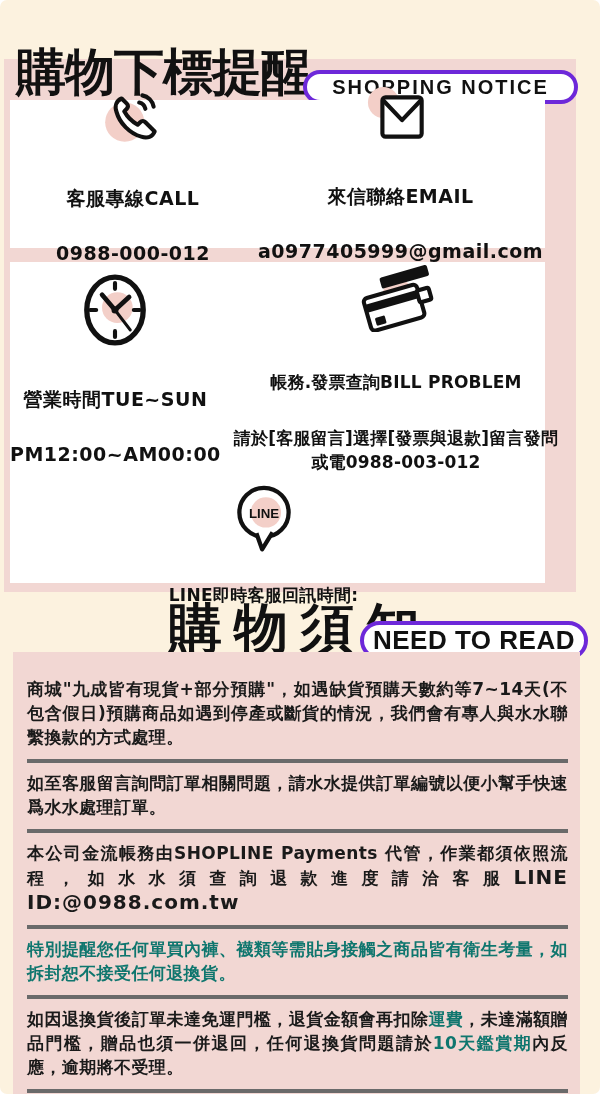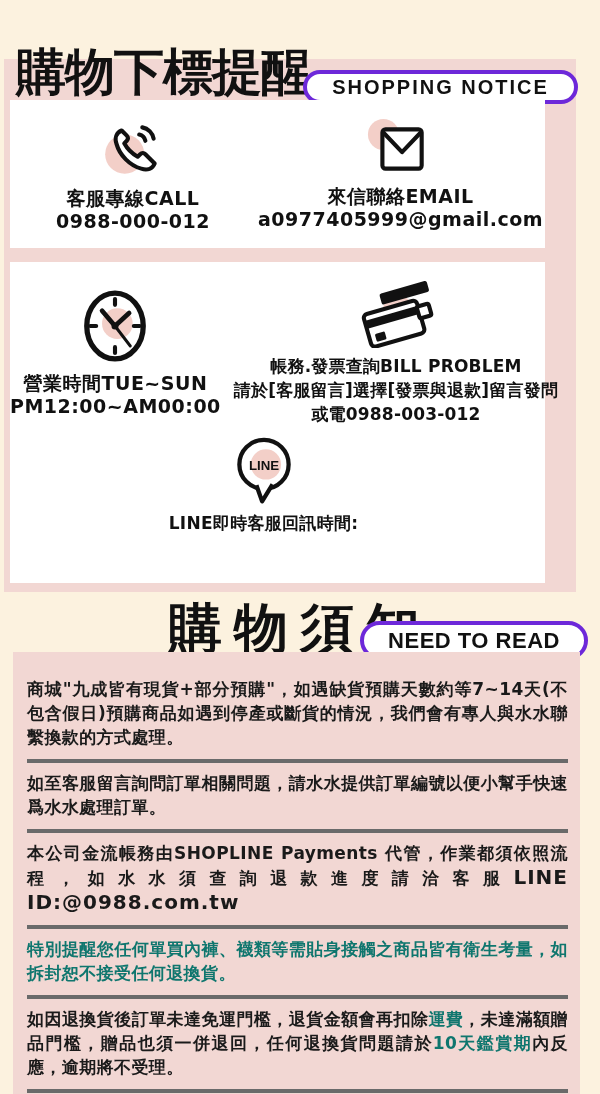--- a/index.html
+++ b/index.html
@@ -5,7 +5,7 @@
   html,body{margin:0;padding:0;}
   .page{
     position:relative; width:600px; height:1094px; overflow:hidden;
-    background:#fcf2df; font-family:"DejaVu Sans", sans-serif; color:#111;
+    background:#fcf2df; font-family:"DejaVu Sans", sans-serif; color:#111;border-radius:7px;
   }
   
   .panel1{position:absolute; left:4px; top:59px; width:572px; height:533px; background:#f2d7d3;}

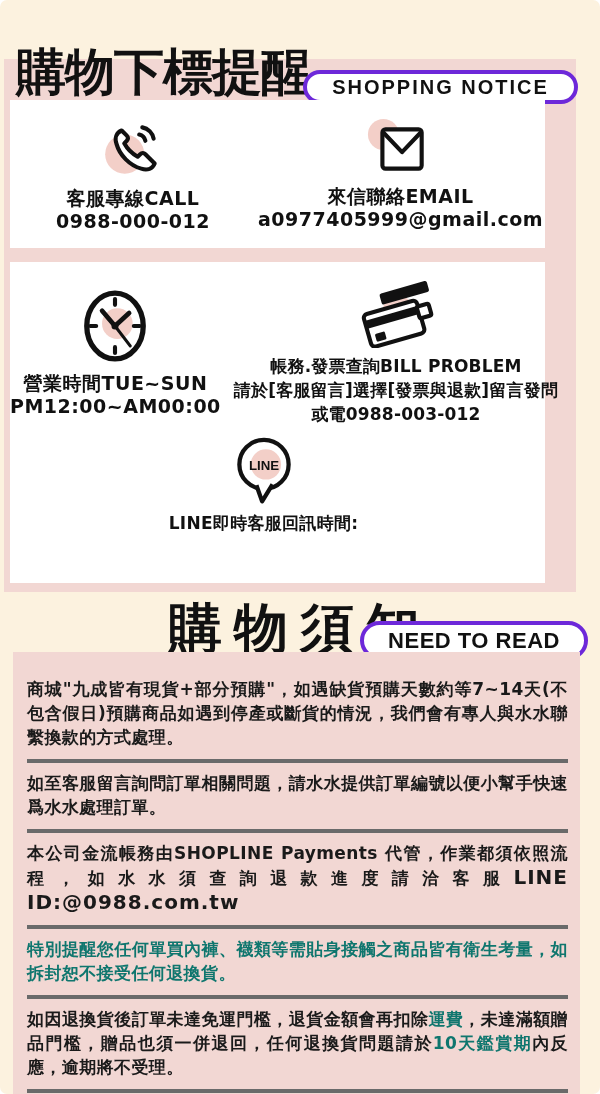--- a/index.html
+++ b/index.html
@@ -24,7 +24,7 @@
   .card{position:absolute; background:#fff;}
   .cardA{left:10px; top:100px; width:535px; height:148px; display:flex;}
   .cardB{left:10px; top:262px; width:535px; height:321px;}
-  .col{display:flex; flex-direction:column; align-items:center; justify-content:center; text-align:center;}
+  .col{display:flex; flex-direction:column; align-items:center; justify-content:center; text-align:center;gap:32px;}
   .cardA .col1{width:46%;}
   .cardA .col2{width:54%;}
   .lbl{font-size:19px; font-weight:bold; line-height:23px; letter-spacing:0.5px;}

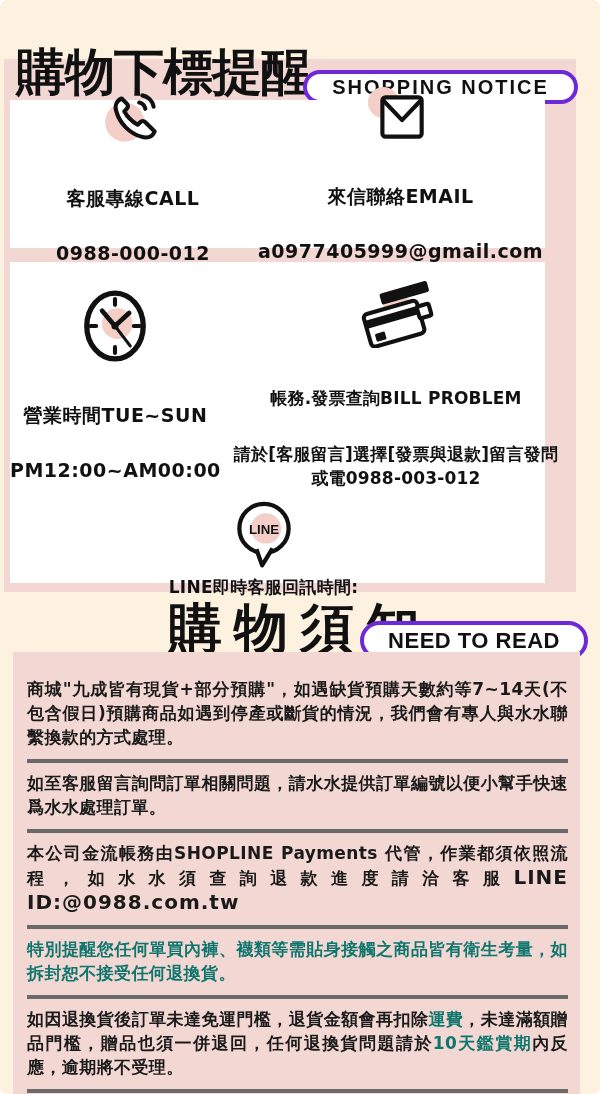--- a/index.html
+++ b/index.html
@@ -29,7 +29,7 @@
   .cardA .col2{width:54%;}
   .lbl{font-size:19px; font-weight:bold; line-height:23px; letter-spacing:0.5px;}
   .lbl-sm{font-size:17px; font-weight:bold; line-height:24px; letter-spacing:0.2px;}
-  .rowB1{display:flex; padding-top:16px;}
+  .rowB1{display:flex; padding-top:0;}
   .rowB1 .col1{width:42%;}
   .rowB1 .col2{width:58%;margin-left:20px;}
   .rowB1 .col2 .lbl-sm{width:330px;}

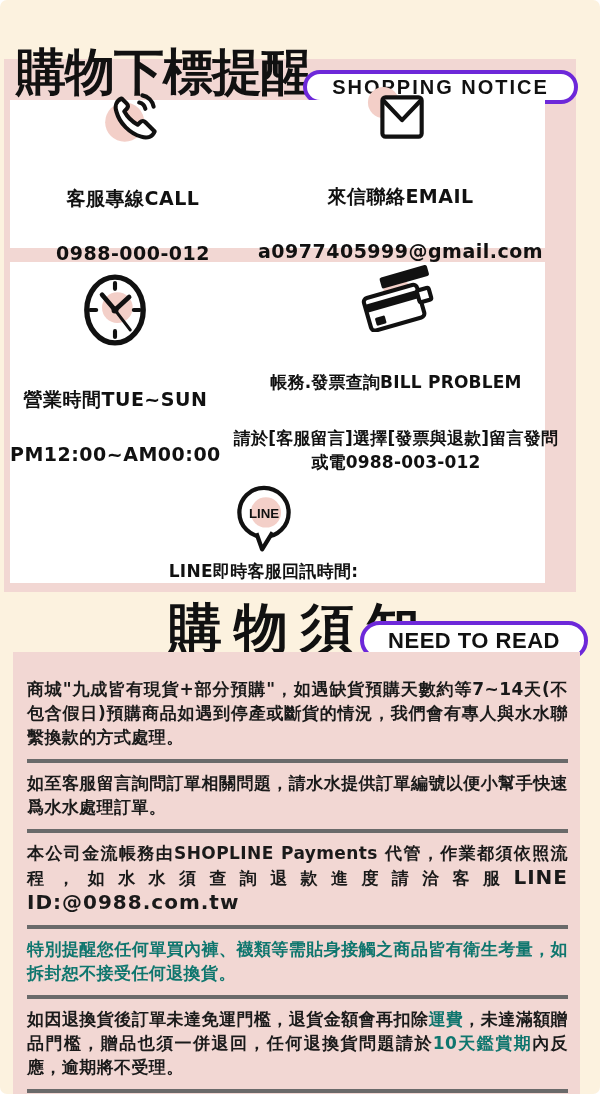--- a/index.html
+++ b/index.html
@@ -33,7 +33,7 @@
   .rowB1 .col1{width:42%;}
   .rowB1 .col2{width:58%;margin-left:20px;}
   .rowB1 .col2 .lbl-sm{width:330px;}
-  .rowB2{margin-top:10px; display:flex; flex-direction:column; align-items:center; text-align:center; padding-right:28px;}
+  .rowB2{margin-top:10px; display:flex; flex-direction:column; align-items:center; text-align:center; padding-right:28px;gap:24px;}
   .rowB2 .ln{font-size:17px; font-weight:bold; line-height:22px; letter-spacing:0.3px;}
   .iconbox{display:flex; align-items:flex-end; justify-content:center; margin-bottom:6px;}
 

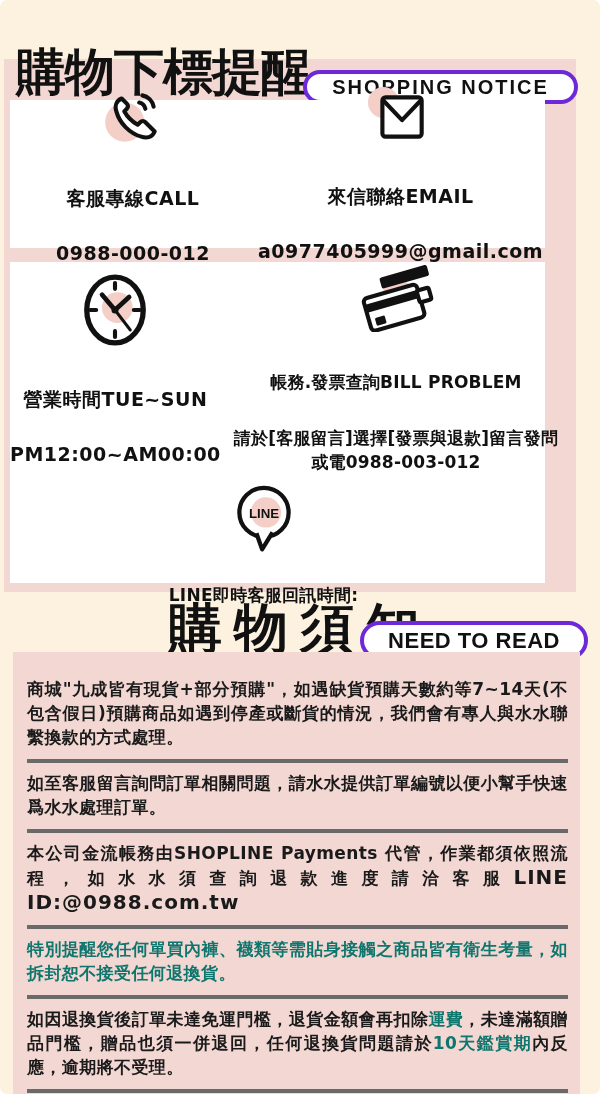--- a/index.html
+++ b/index.html
@@ -19,7 +19,7 @@
     font-family:"Liberation Sans", sans-serif; font-weight:bold; white-space:nowrap;
   }
   .badge1{left:303px; top:70px; width:275px; height:34px; font-size:20px; letter-spacing:2px;}
-  .badge2{left:360px; top:621px; width:228px; height:39px; font-size:22px; letter-spacing:0.5px;}
+  .badge2{left:360px; top:621px; width:228px; height:39px; font-size:26px; letter-spacing:0.5px;}
 
   .card{position:absolute; background:#fff;}
   .cardA{left:10px; top:100px; width:535px; height:148px; display:flex;}

